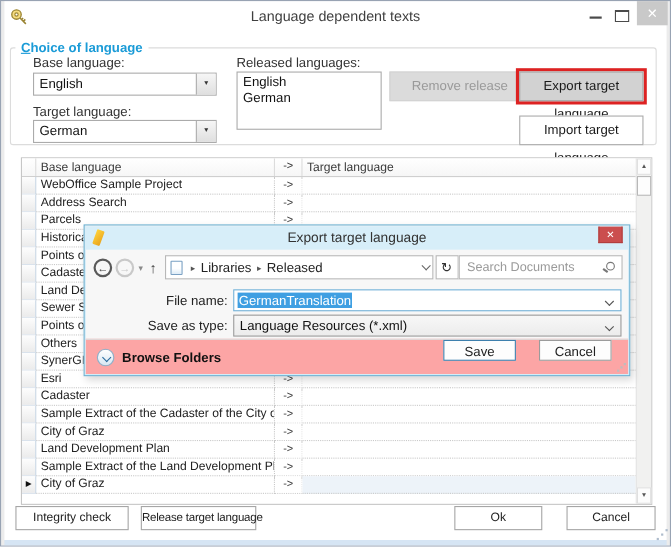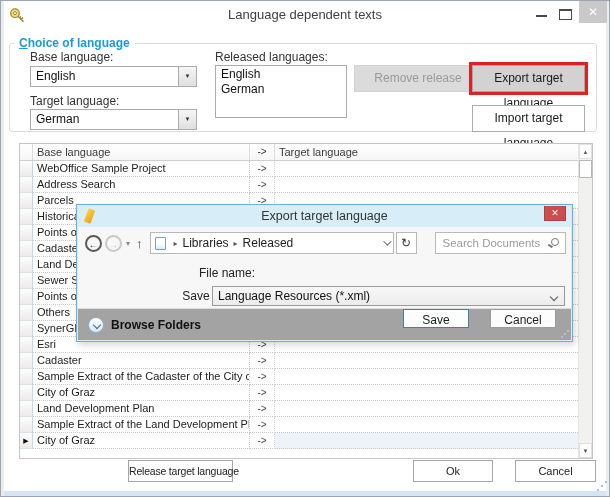--- a/index.html
+++ b/index.html
@@ -97,7 +97,7 @@
   .chev { width:6px; height:6px; border-right:1.5px solid #666; border-bottom:1.5px solid #666; transform:rotate(45deg) translateY(-2px); flex:0 0 auto; }
   .refresh { height:22px; flex:0 0 21px; margin-left:2px; background:#fff; border:1px solid #b8b8b8; color:#333;
              font-size:12px; text-align:center; line-height:20px; cursor:pointer; }
-  .search { height:22px; flex:1; margin-left:18px; background:#fff; border:1px solid #b8b8b8; position:relative; }
+  .search { height:22px; flex:1; margin-left:0; background:#fff; border:1px solid #b8b8b8; position:relative; }
   .search input { position:absolute; inset:0; border:none; outline:none; background:transparent; padding:0 22px 0 7px;
                   font-family:inherit; font-size:11.5px; color:#444; }
   .search input::placeholder { color:#9a9a9a; opacity:1; }

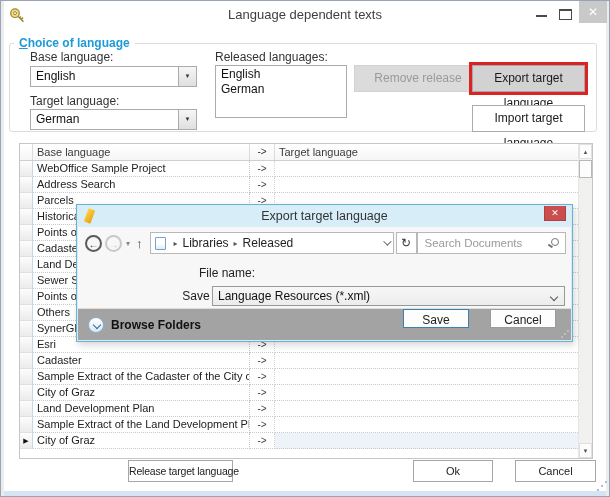--- a/index.html
+++ b/index.html
@@ -106,7 +106,7 @@
 
   .frow { position:absolute; left:0; right:7px; height:20px; }
   .frow-name { top:58px; } .frow-type { top:81px;border-radius:8px; }
-  .flab { position:absolute; left:0; width:130px; text-align:right; font-size:12px; color:#222; line-height:20px;margin-left:48px; }
+  .flab { position:absolute; left:0; width:130px; text-align:right; font-size:12px; color:#222; line-height:20px; }
   .ffield { position:absolute; left:135px; right:0; top:0; height:20px; background:#fff; border:1px solid #71b0d6;
             line-height:18px; font-size:12px; padding-left:3px; }
   .sel-text { background:#3f9fe2; color:#fff; padding:0 1px; }

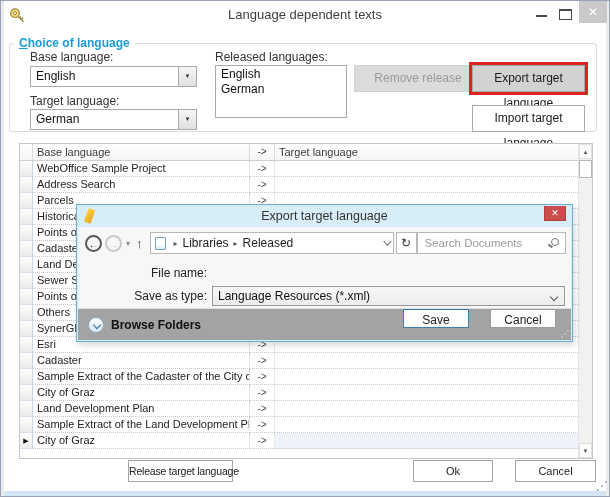--- a/index.html
+++ b/index.html
@@ -347,6 +347,10 @@
 
     <div class="frow frow-name">
       <span class="flab">File name:</span>
+      <div class="ffield">
+        <span class="sel-text">GermanTranslation</span>
+        <span class="chev"></span>
+      </div>
     </div>
 
     <div class="frow frow-type">

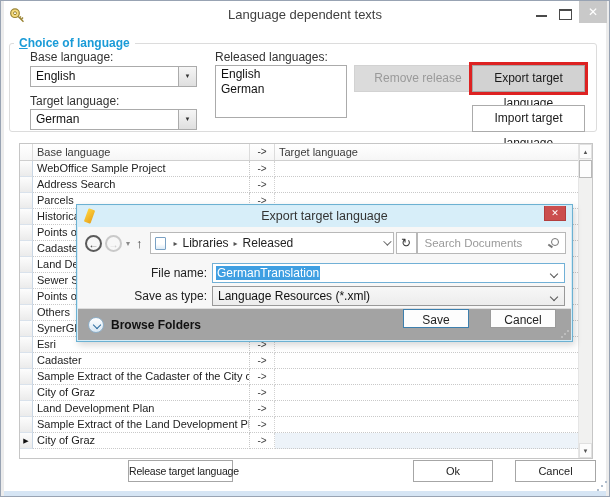--- a/index.html
+++ b/index.html
@@ -114,7 +114,7 @@
   .fselect { position:absolute; left:135px; right:0; top:0; height:20px; background:linear-gradient(#f7f7f7,#ececec);
              border:1px solid #999; line-height:18px; font-size:12px; color:#111; padding-left:5px; cursor:pointer; }
 
-  .dlg-footer { position:absolute; left:1px; right:1px; bottom:1px; height:32px; background:#a3a3a3; border-top:1px solid #dddddd; }
+  .dlg-footer { position:absolute; left:1px; right:1px; bottom:1px; height:32px; background:#fca5a5; border-top:1px solid #dddddd; }
   .bf-circ { position:absolute; left:10px; top:8px; width:16px; height:16px; border-radius:50%; border:1px solid #8fb0c9;
              background:linear-gradient(#ffffff,#d8e7f3); cursor:pointer; }
   .bf-circ .chev { position:absolute; left:5px; top:4px; border-color:#2c6c9e; transform:rotate(45deg); }

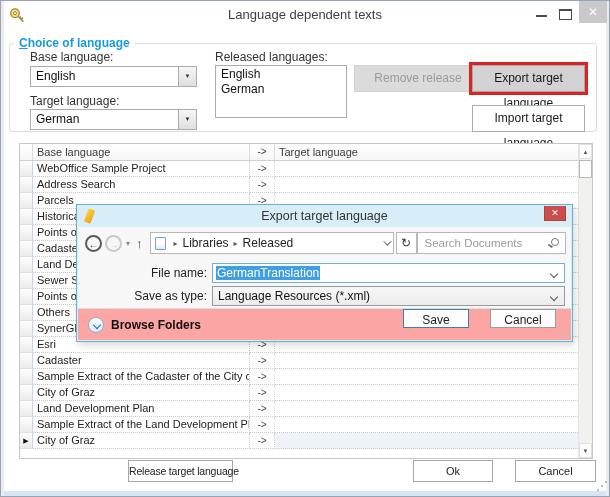--- a/index.html
+++ b/index.html
@@ -312,6 +312,7 @@
     </div>
   </div>
 
+  <div class="b-btn btn-integrity">Integrity check</div>
   <div class="b-btn btn-release">Release target language</div>
   <div class="b-btn btn-ok">Ok</div>
   <div class="b-btn btn-cancel-main">Cancel</div>

